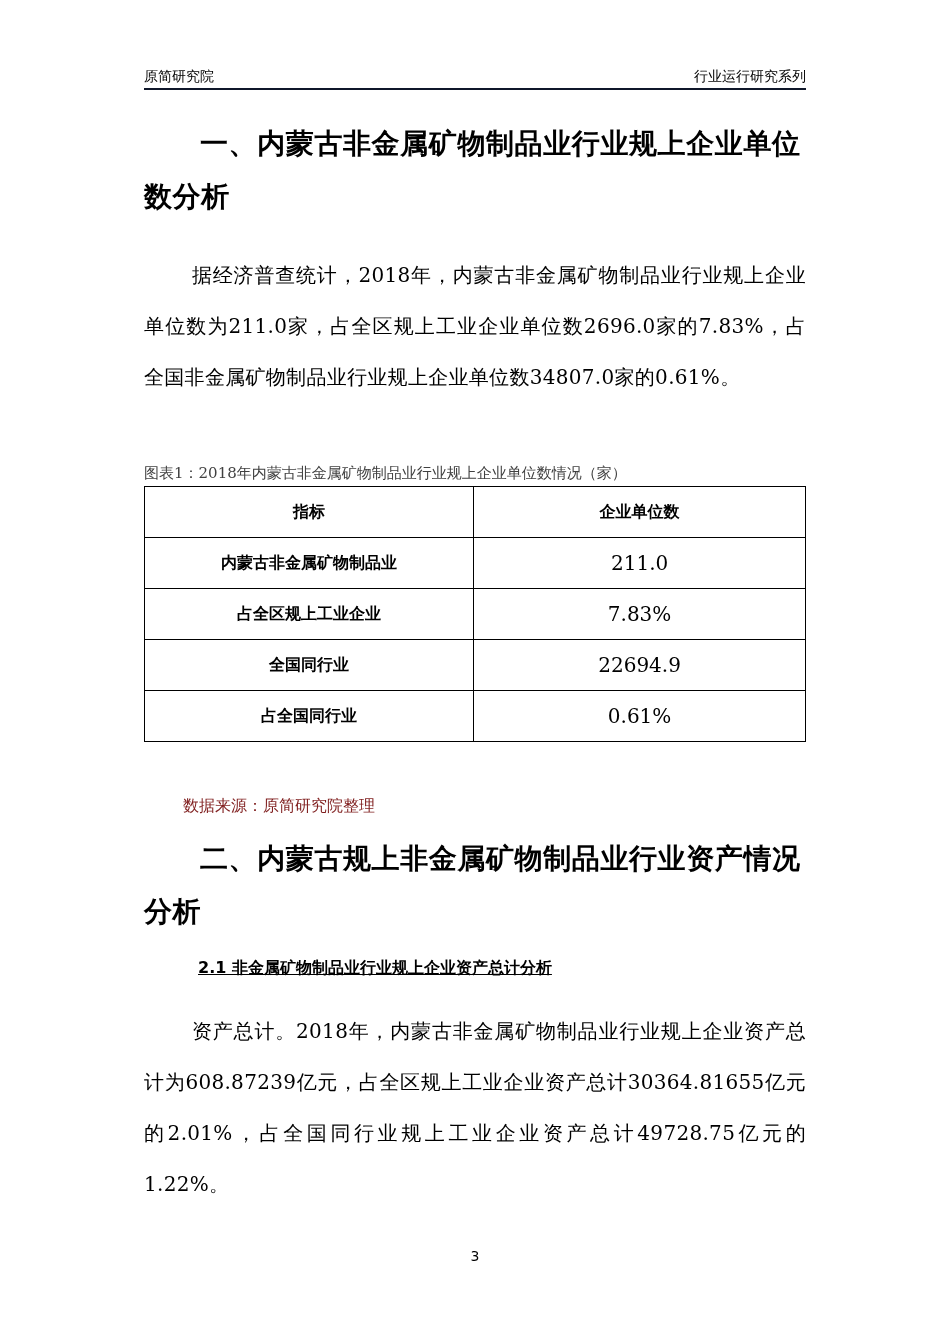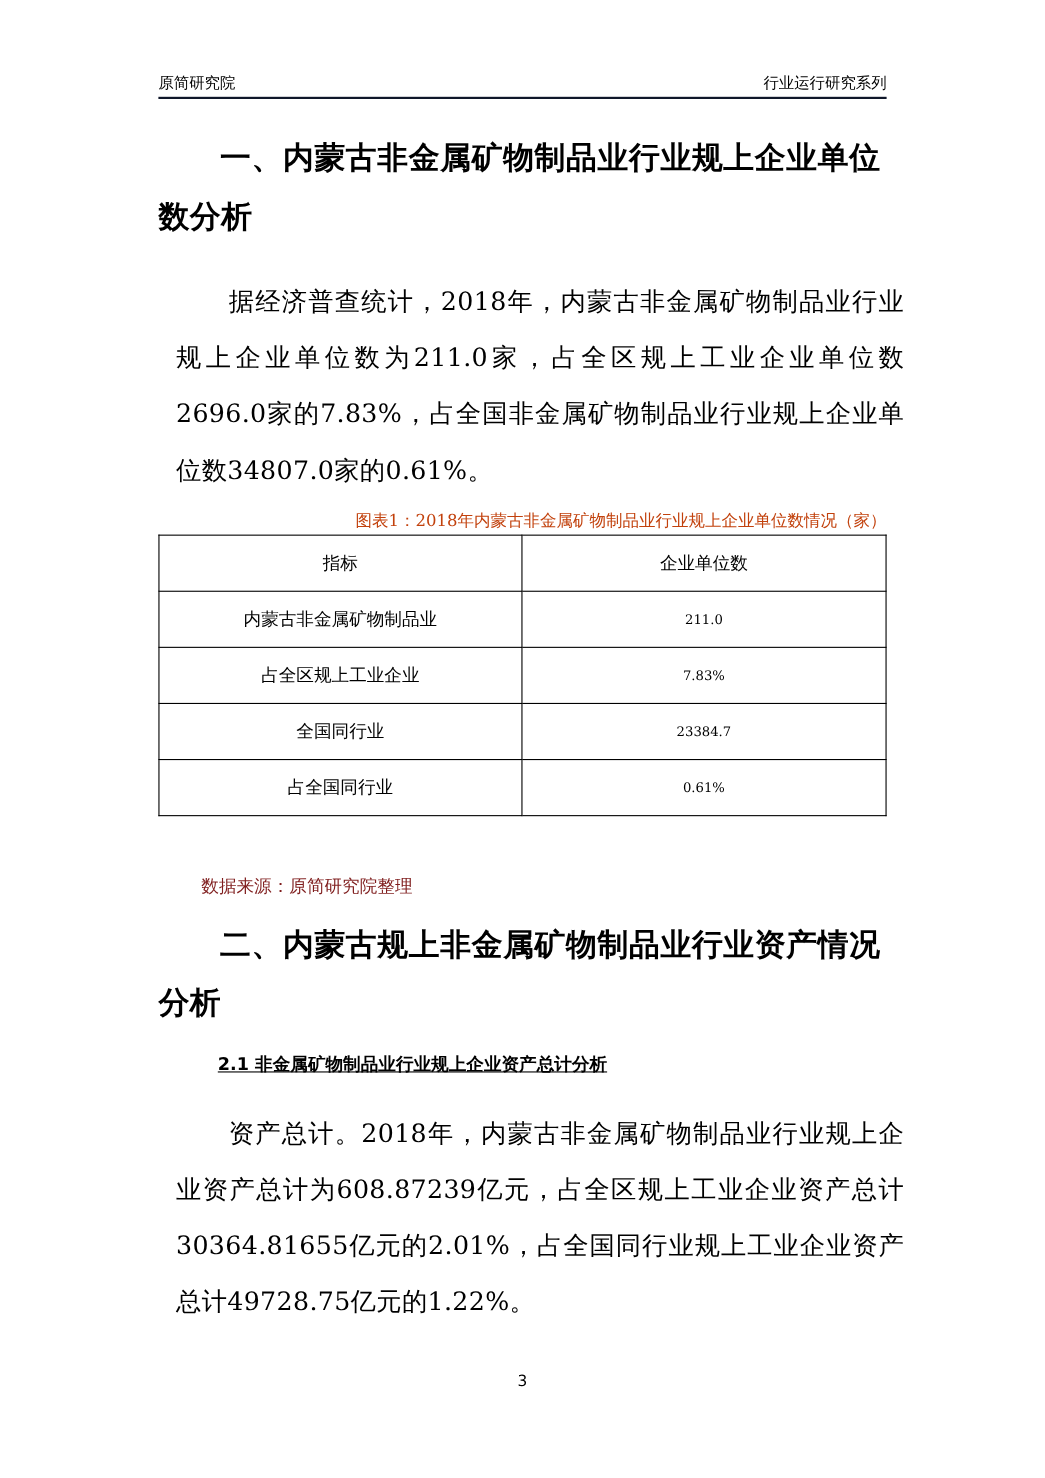--- a/index.html
+++ b/index.html
@@ -26,8 +26,8 @@
     .h1 .indent { padding-left: 56px; }
 
     .para {
-      position: absolute; left: 160px; width: 662px;
-      font-size: 23px; line-height: 51px;
+      position: absolute; left: 144px; width: 662px;
+      font-size: 20px; line-height: 51px;
       text-align: justify; letter-spacing: 0.3px;
     }
     .para .indent { padding-left: 48px; }

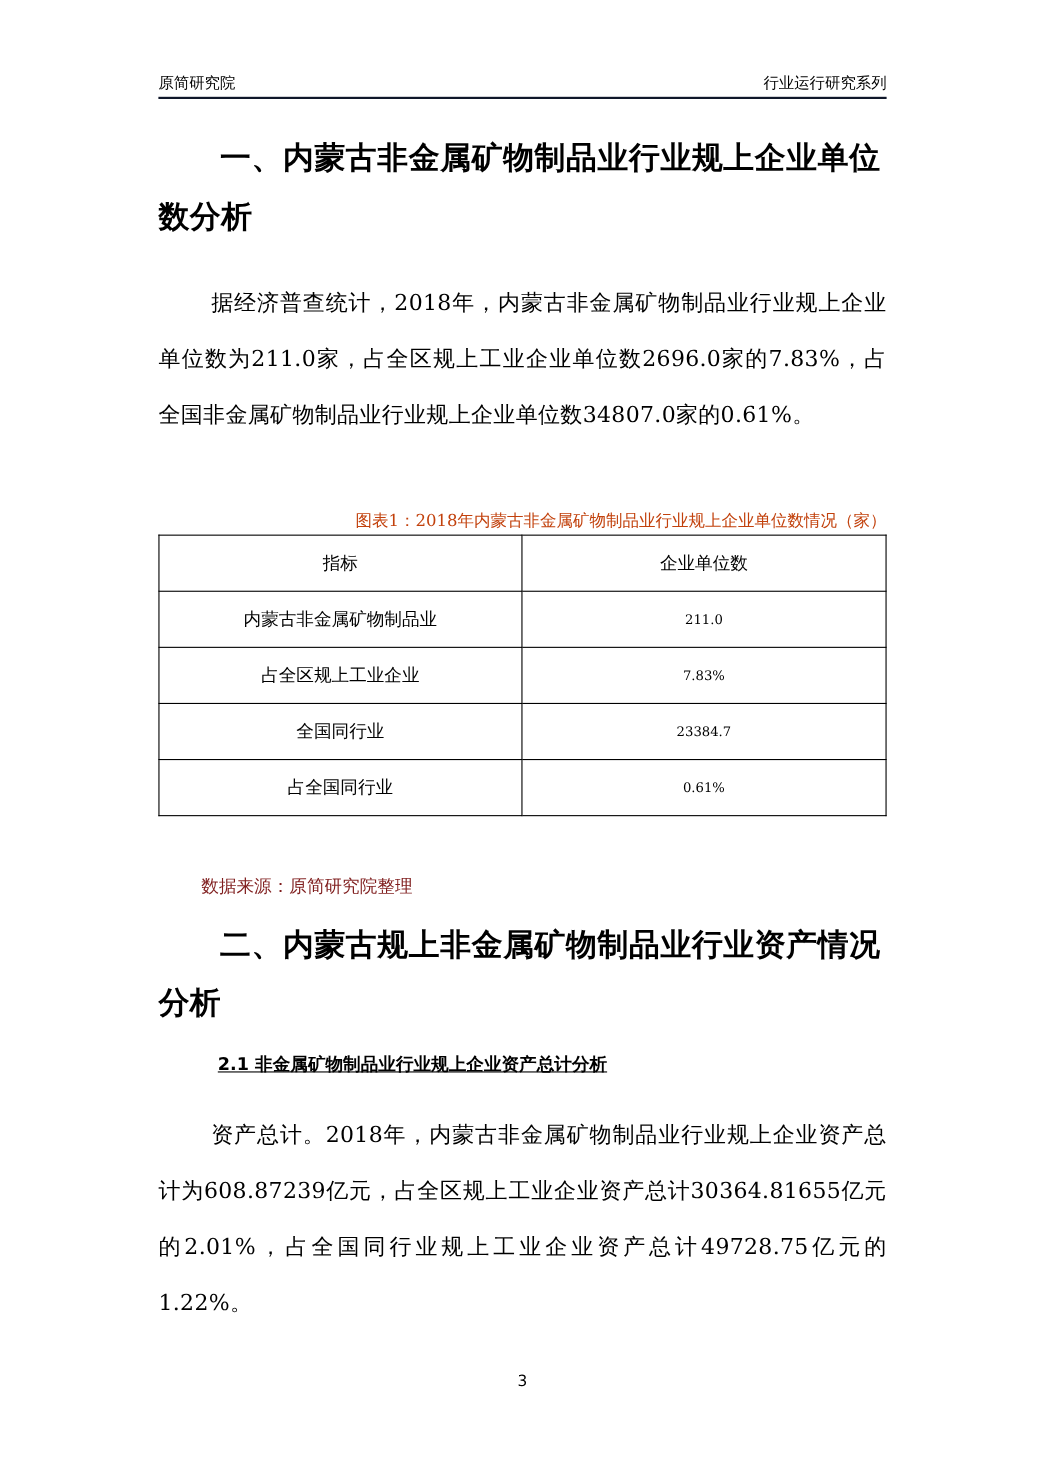--- a/index.html
+++ b/index.html
@@ -34,7 +34,7 @@
 
     .caption {
       position: absolute; left: 144px; width: 662px; top: 462px;
-      font-size: 15px; line-height: 22px; text-align: right; color: #c2410c;
+      font-size: 15px; line-height: 22px; text-align: left; color: #404040;
     }
 
     table.data-table {

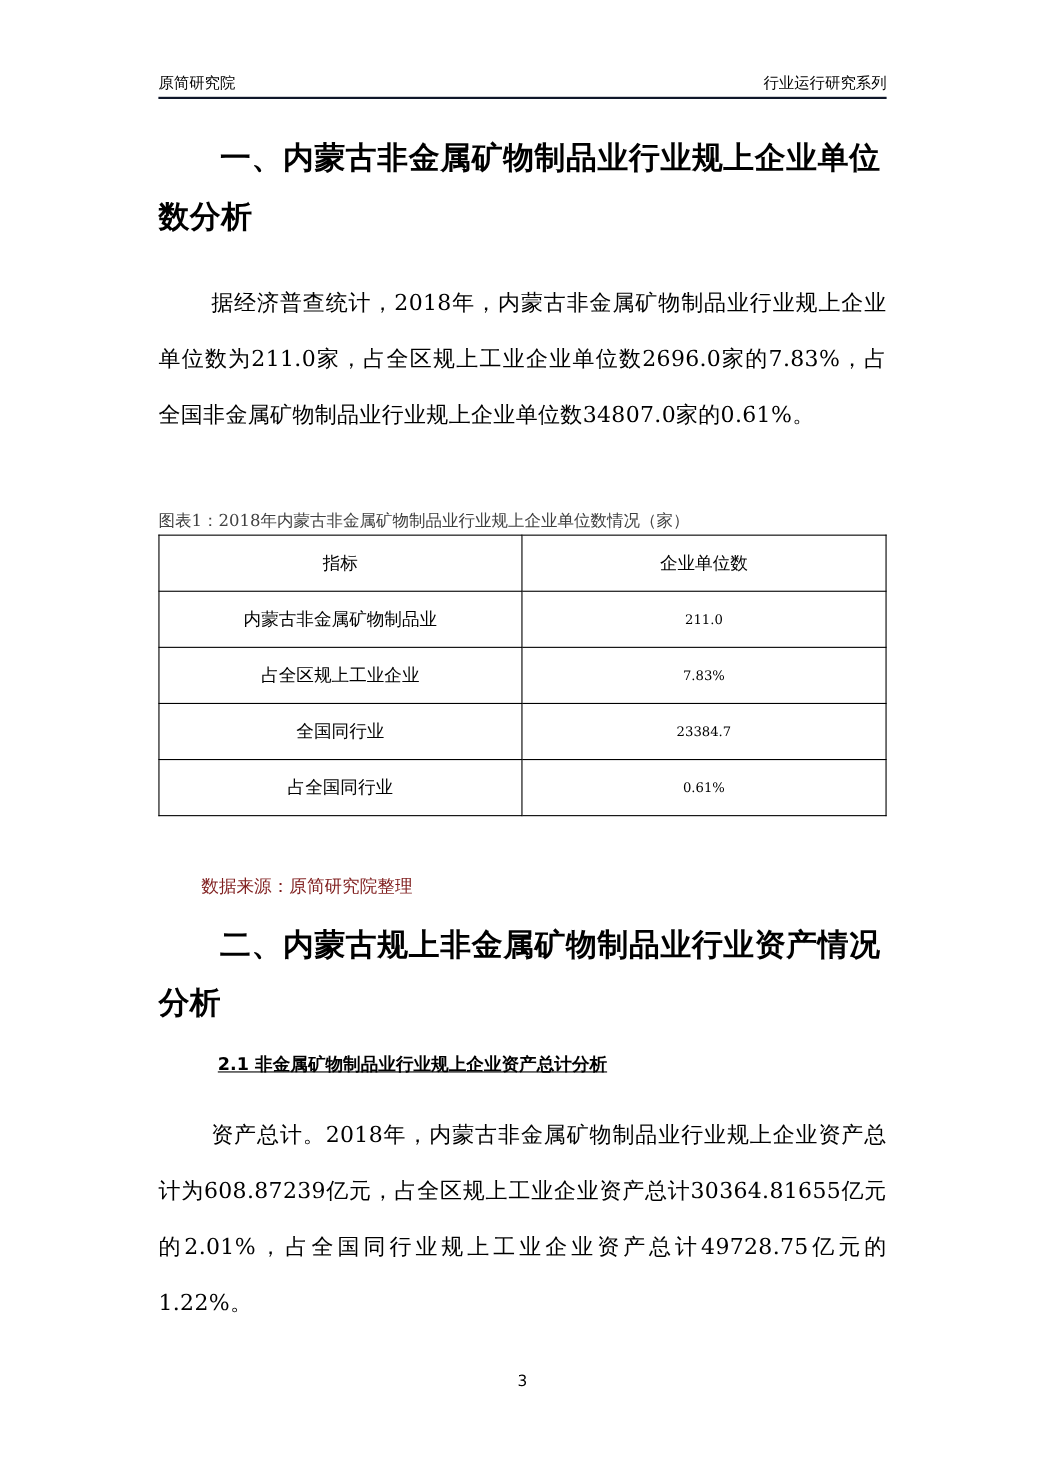--- a/index.html
+++ b/index.html
@@ -47,7 +47,7 @@
     }
     table.data-table th, table.data-table td.label {
       font-family: "DejaVu Sans", "Liberation Sans", sans-serif;
-      font-weight: normal; font-size: 16px; width: 341px;
+      font-weight: bold; font-size: 16px; width: 341px;
     }
     table.data-table td.value {
       font-family: "DejaVu Serif", "Liberation Serif", serif; font-size: 12px;

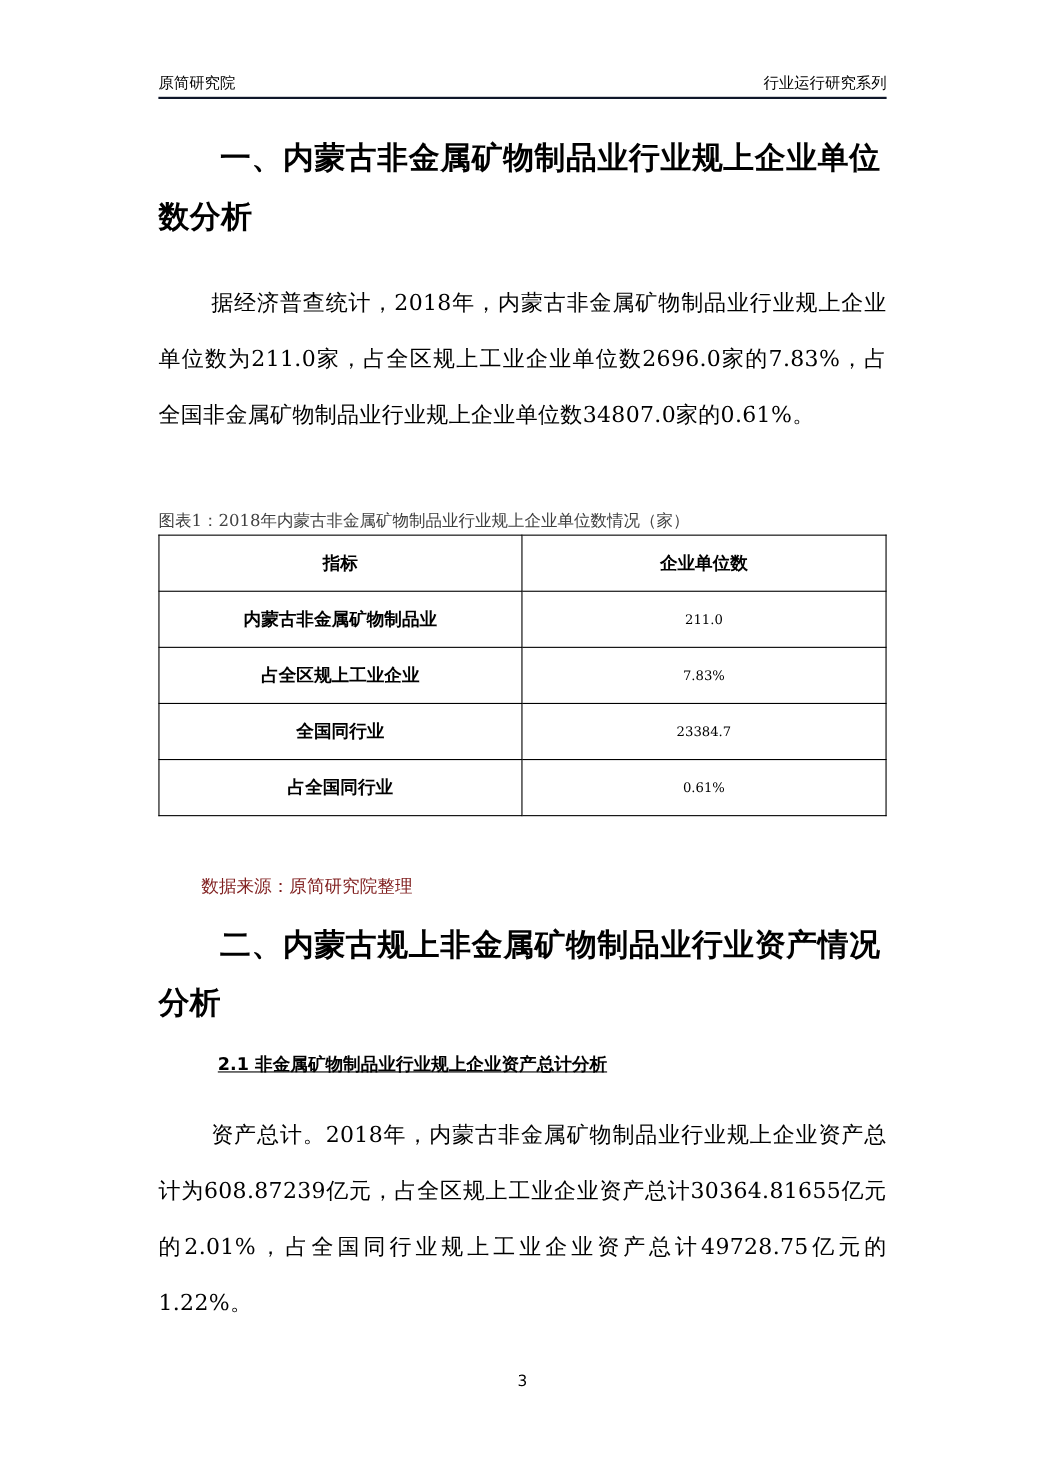--- a/index.html
+++ b/index.html
@@ -50,7 +50,7 @@
       font-weight: bold; font-size: 16px; width: 341px;
     }
     table.data-table td.value {
-      font-family: "DejaVu Serif", "Liberation Serif", serif; font-size: 12px;
+      font-family: "DejaVu Serif", "Liberation Serif", serif; font-size: 20px;
     }
     .source {
       position: absolute; left: 183px; top: 795px;

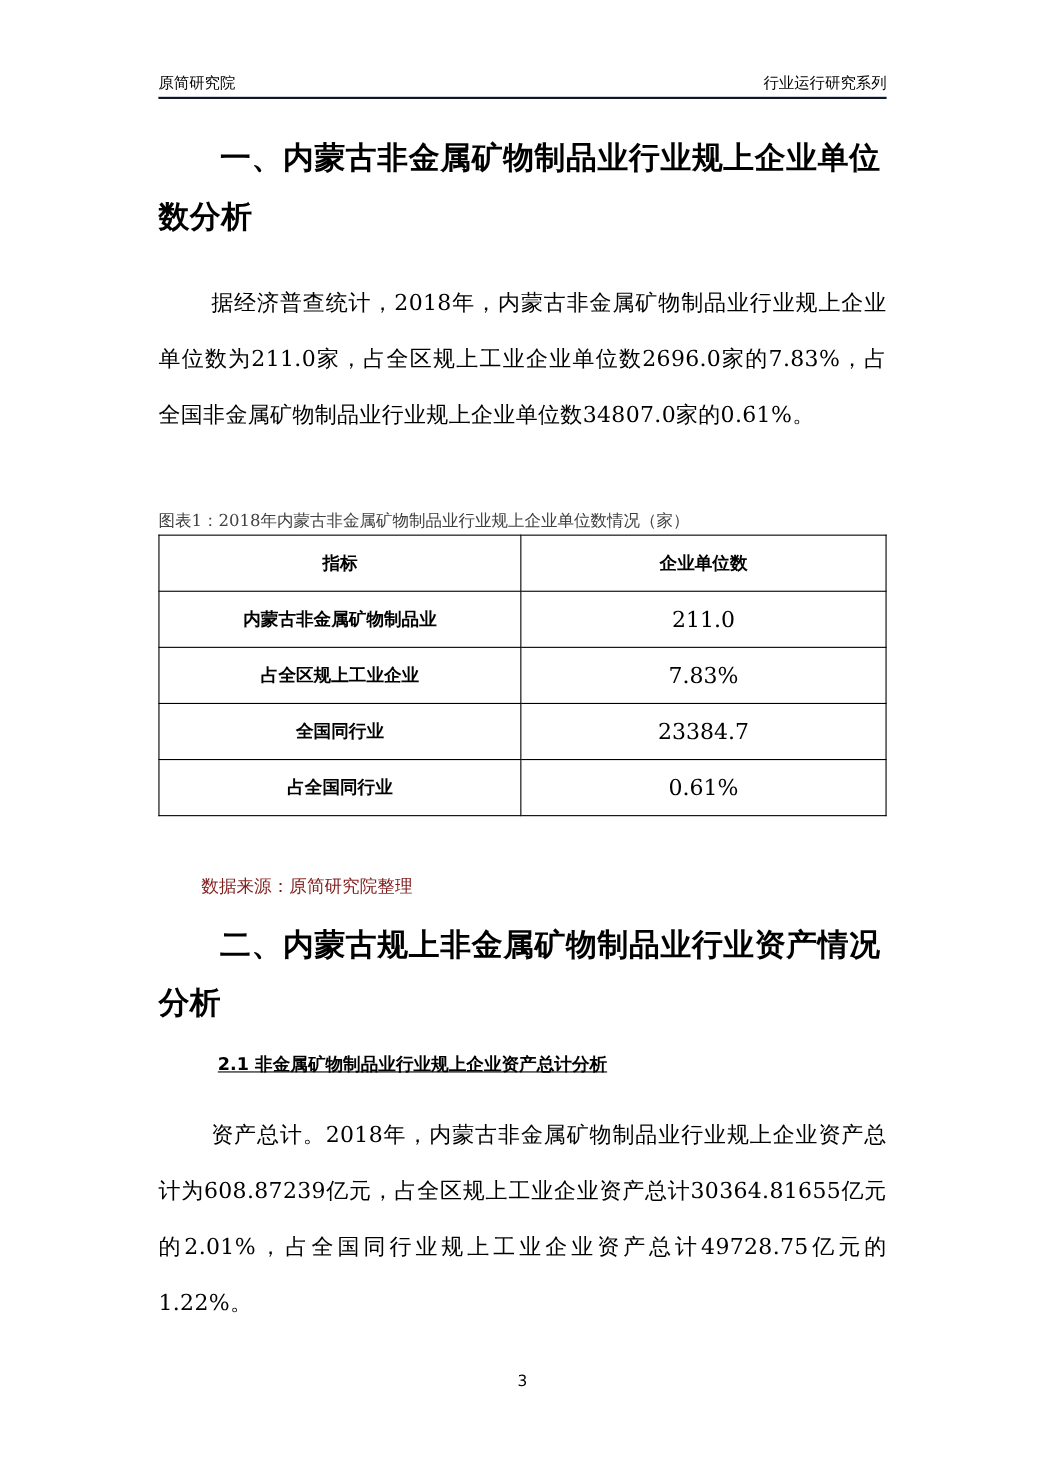--- a/index.html
+++ b/index.html
@@ -105,7 +105,7 @@
     </tr>
     <tr>
       <td class="label">全国同行业</td>
-      <td class="value">23384.7</td>
+      <td class="value">22694.9</td>
     </tr>
     <tr>
       <td class="label">占全国同行业</td>

